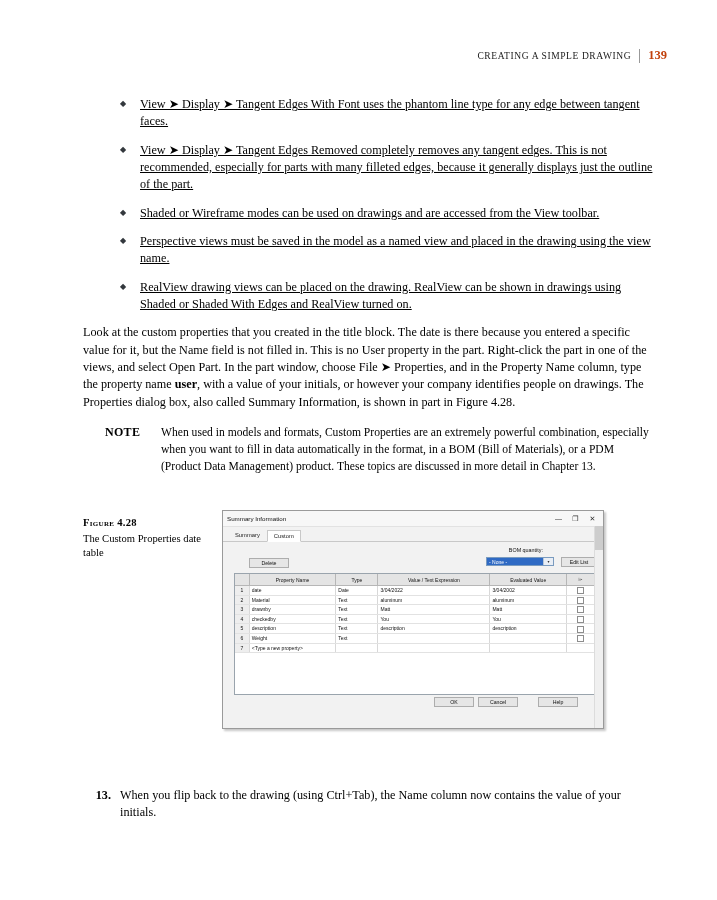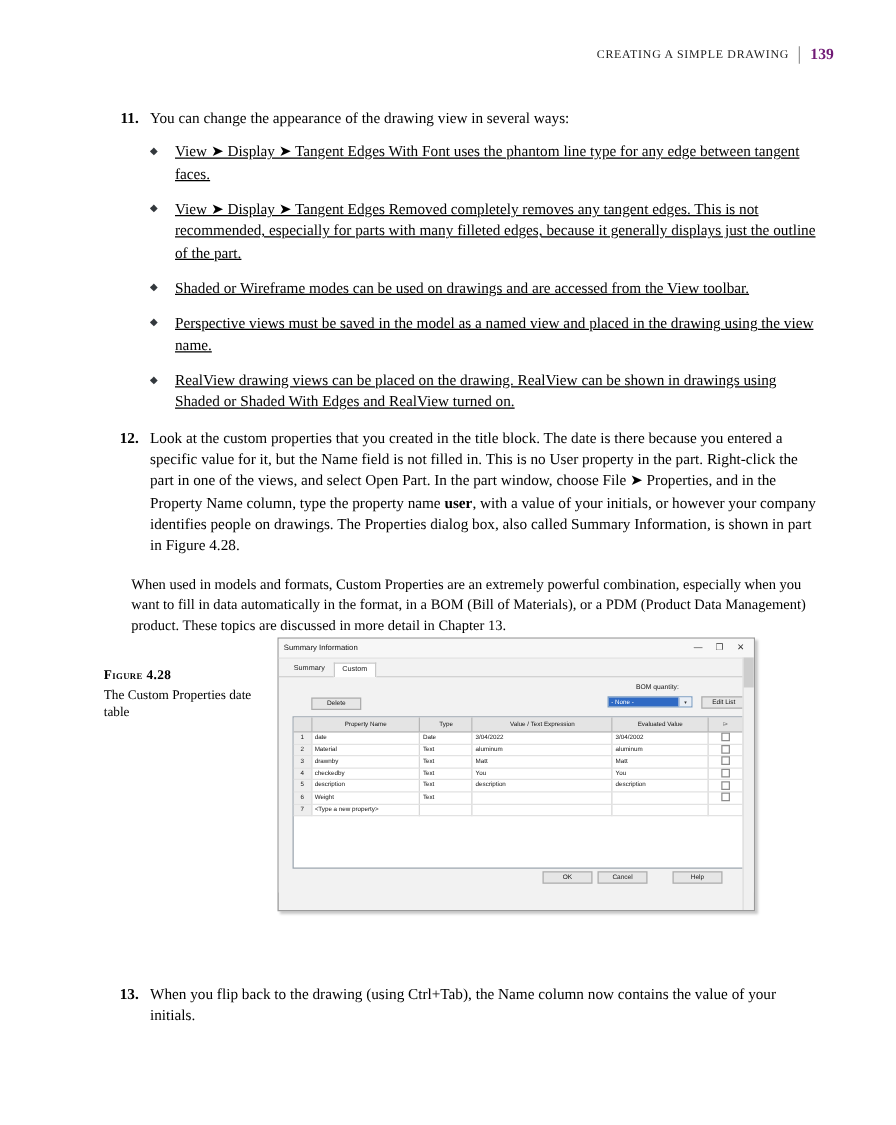--- a/index.html
+++ b/index.html
@@ -19,7 +19,7 @@
   
   .header {
     position: absolute;
-    top: 36px;
+    top: 48px;
     right: 50px;
     display: flex;
     align-items: center;

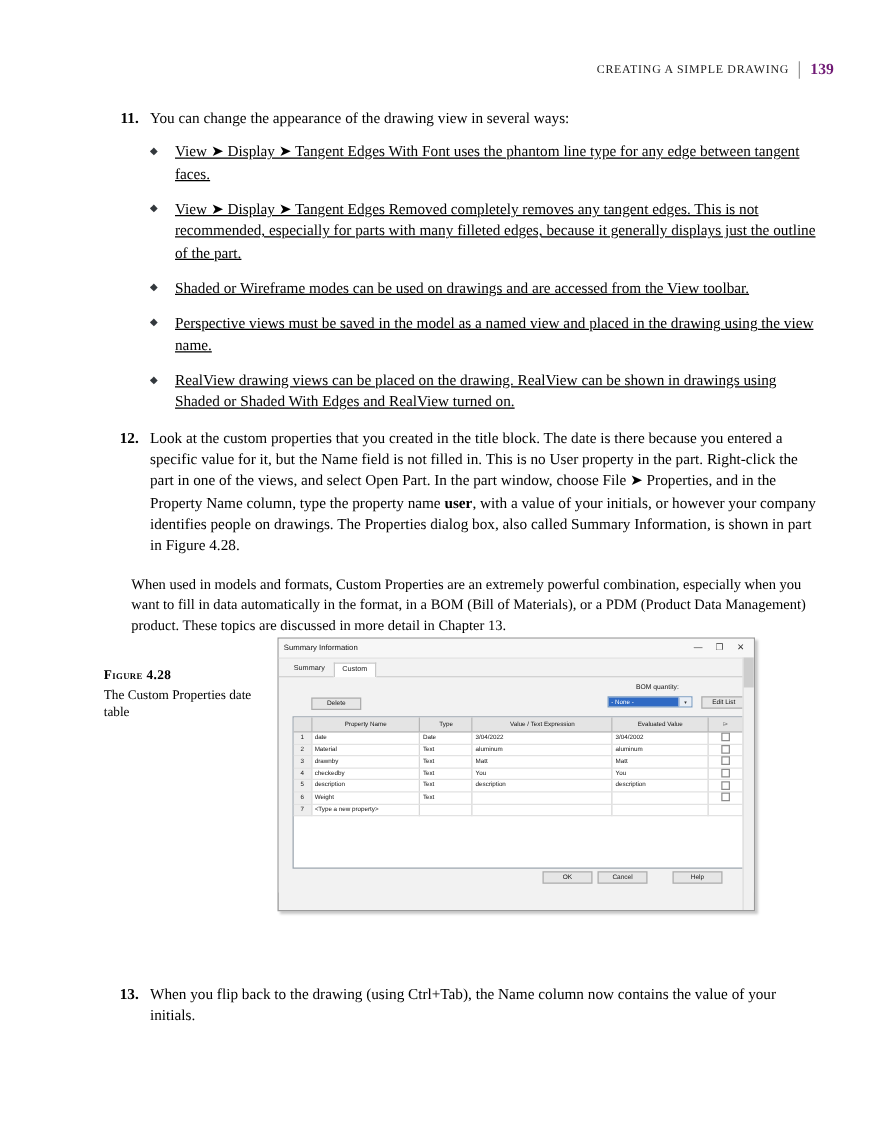--- a/index.html
+++ b/index.html
@@ -40,7 +40,7 @@
     font-size: 12.5px;
     font-weight: bold;
     padding-left: 8px;
-    color: #701a75;
+    color: #c2410c;
   }
 
   

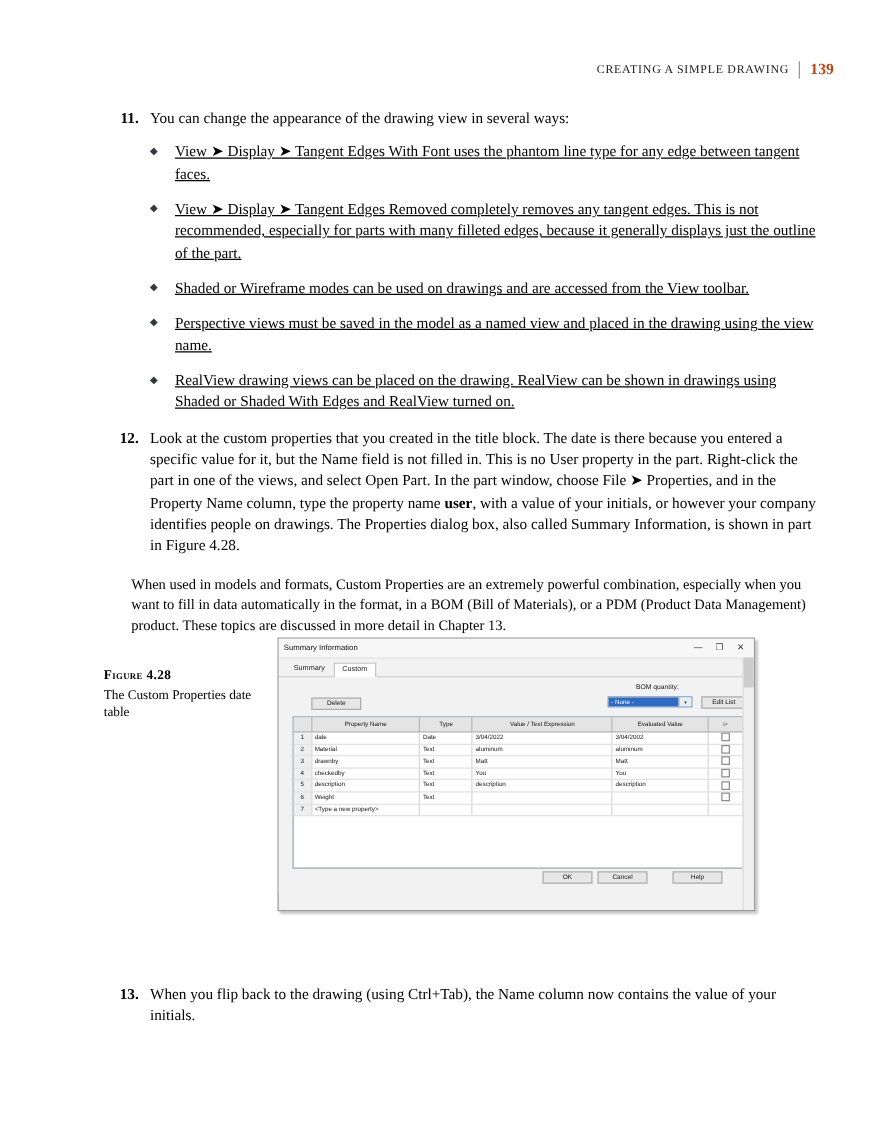--- a/index.html
+++ b/index.html
@@ -390,10 +390,6 @@
 
 <div class="content">
 
-  <div class="numitem">
-    <div class="num">11.</div>
-    <div class="txt">You can change the appearance of the drawing view in several ways:</div>
-  </div>
 
   <div class="bullets">
     <div class="bullet">

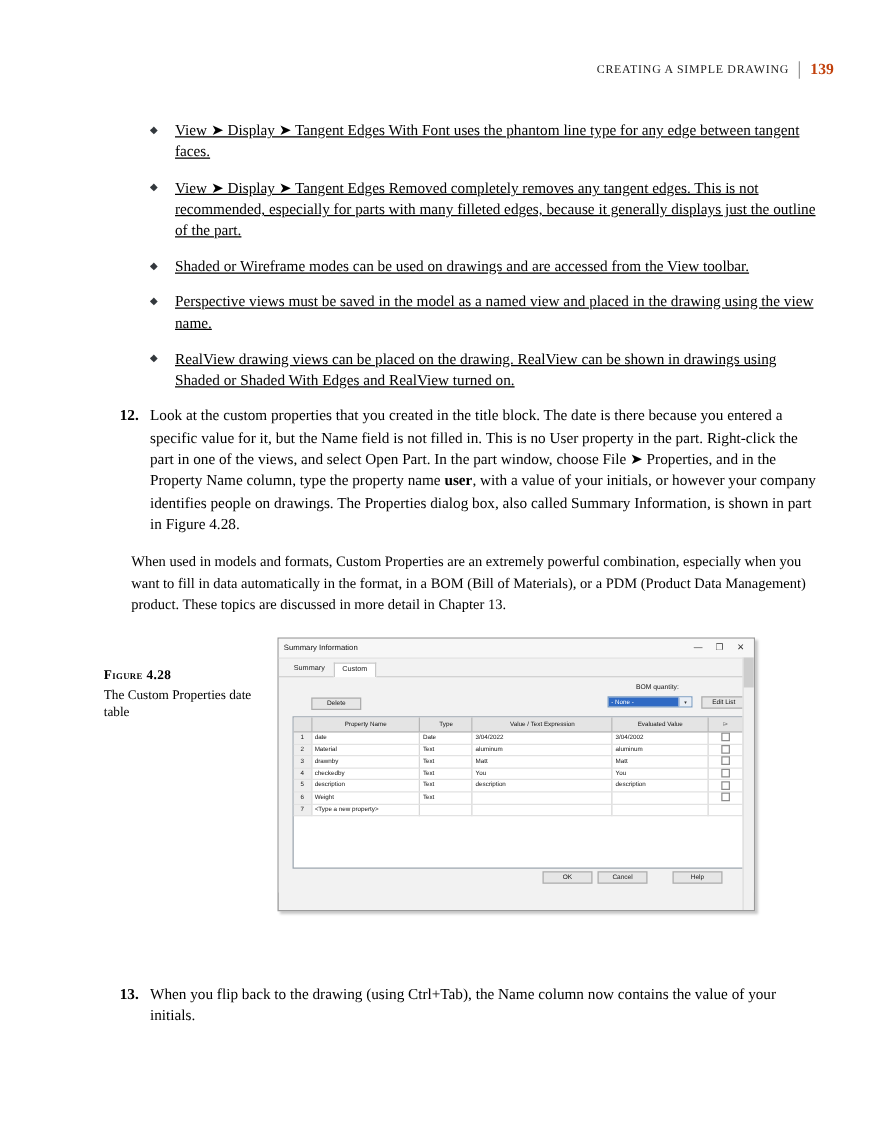--- a/index.html
+++ b/index.html
@@ -415,7 +415,6 @@
   </div>
 
   <div class="numitem">
-    <div class="num">12.</div>
     <div class="txt"><span>Look at the custom properties that you created in the title block. The date is there because you entered a specific value for it, but the Name field is not filled in. This is no User property in the part. Right-click the part in one of the views, and select Open Part. In the part window, choose File ➤ Properties, and in the Property Name column, type the property name </span><span class="bold">user</span><span>, with a value of your initials, or however your company identifies people on drawings. The Properties dialog box, also called Summary Information, is shown in part in Figure 4.28.</span></div>
   </div>
 

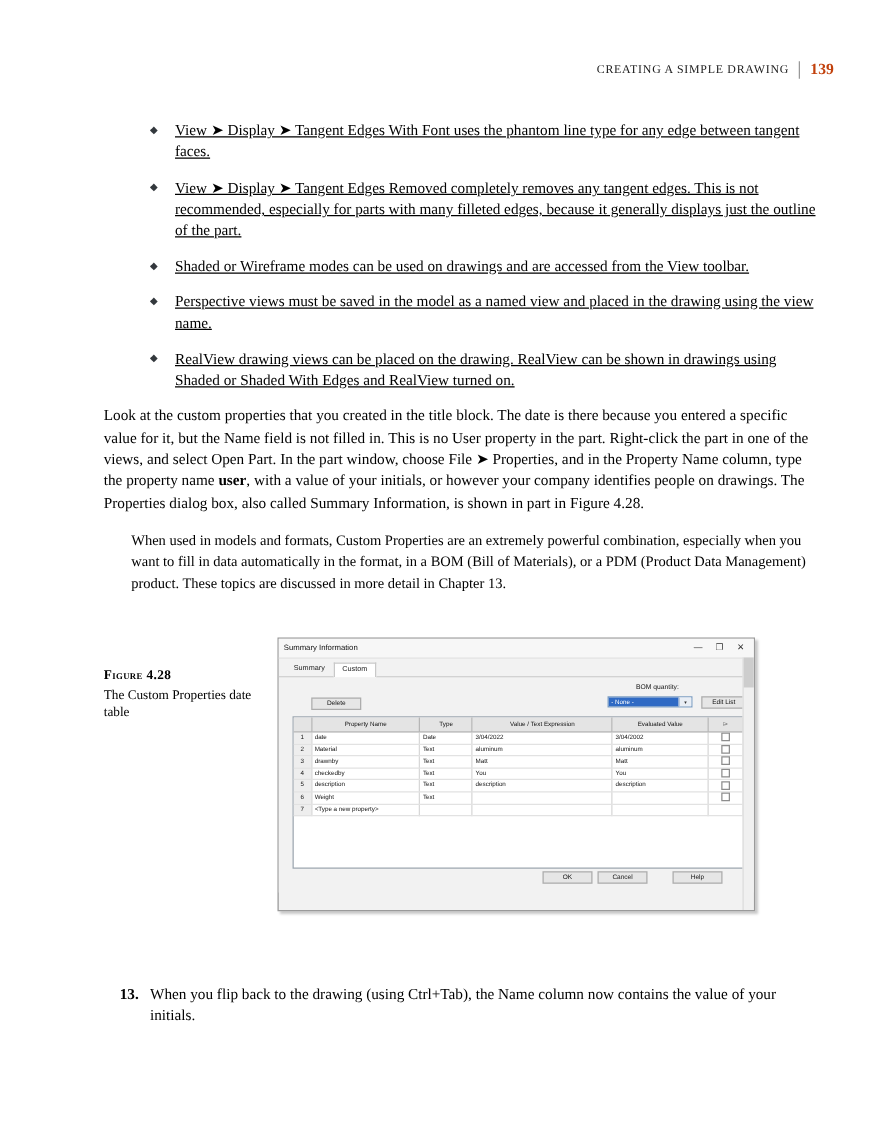--- a/index.html
+++ b/index.html
@@ -419,6 +419,7 @@
   </div>
 
   <div class="note">
+    <div class="notelabel">NOTE</div>
     <div class="notetxt">When used in models and formats, Custom Properties are an extremely powerful combination, especially when you want to fill in data automatically in the format, in a BOM (Bill of Materials), or a PDM (Product Data Management) product. These topics are discussed in more detail in Chapter 13.</div>
   </div>
 

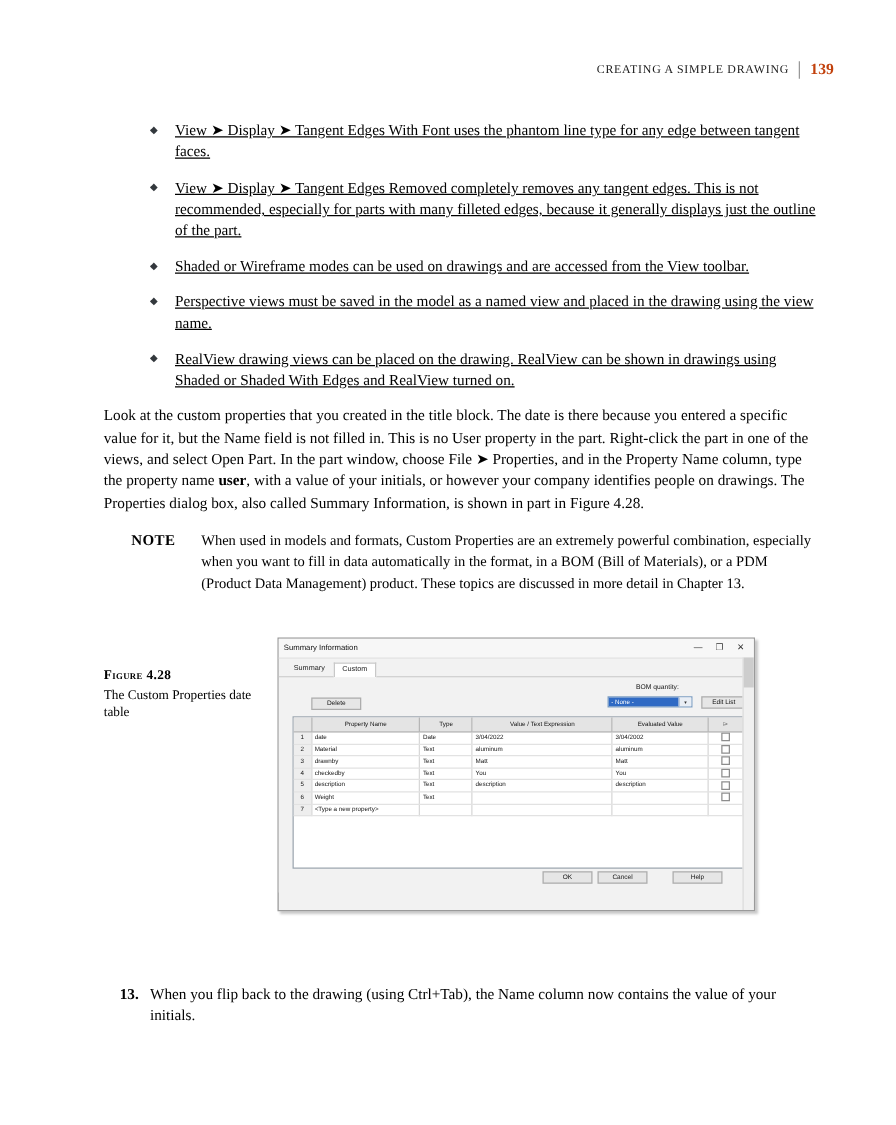--- a/index.html
+++ b/index.html
@@ -126,7 +126,6 @@
     width: 118px;
     font-size: 10.6px;
     line-height: 1.38;
-    margin-top: 18px;
   }
   .figcaption .figlabel {
     font-weight: bold;

